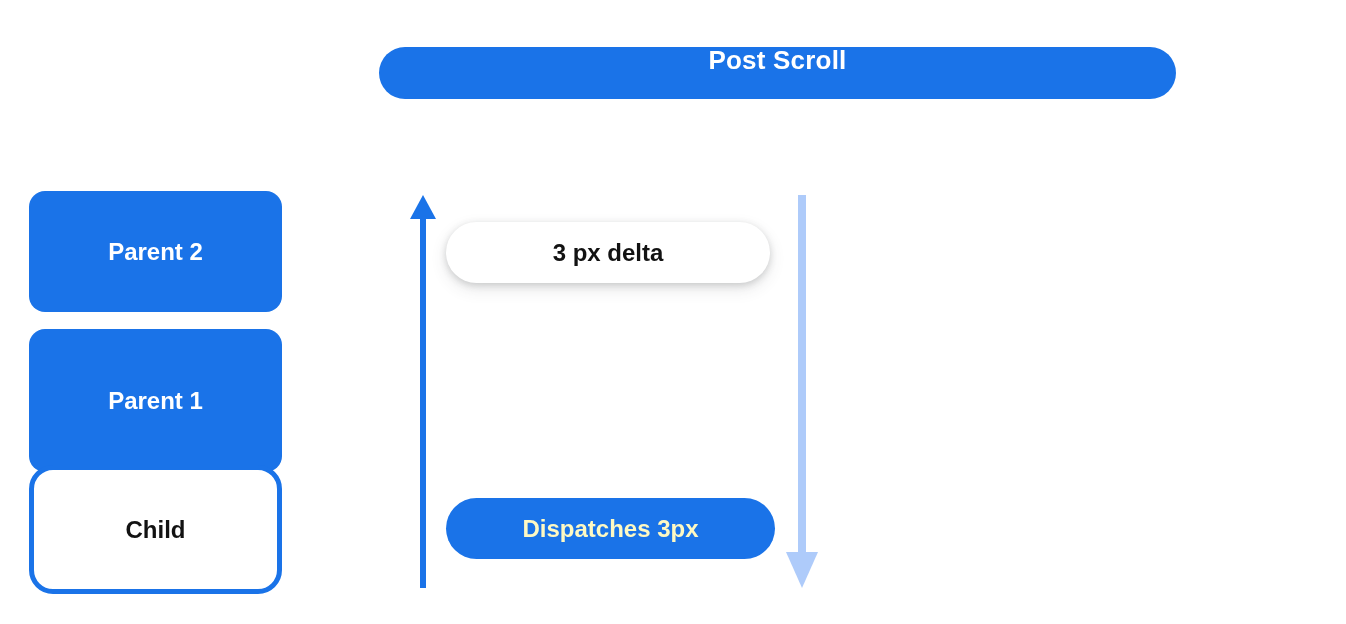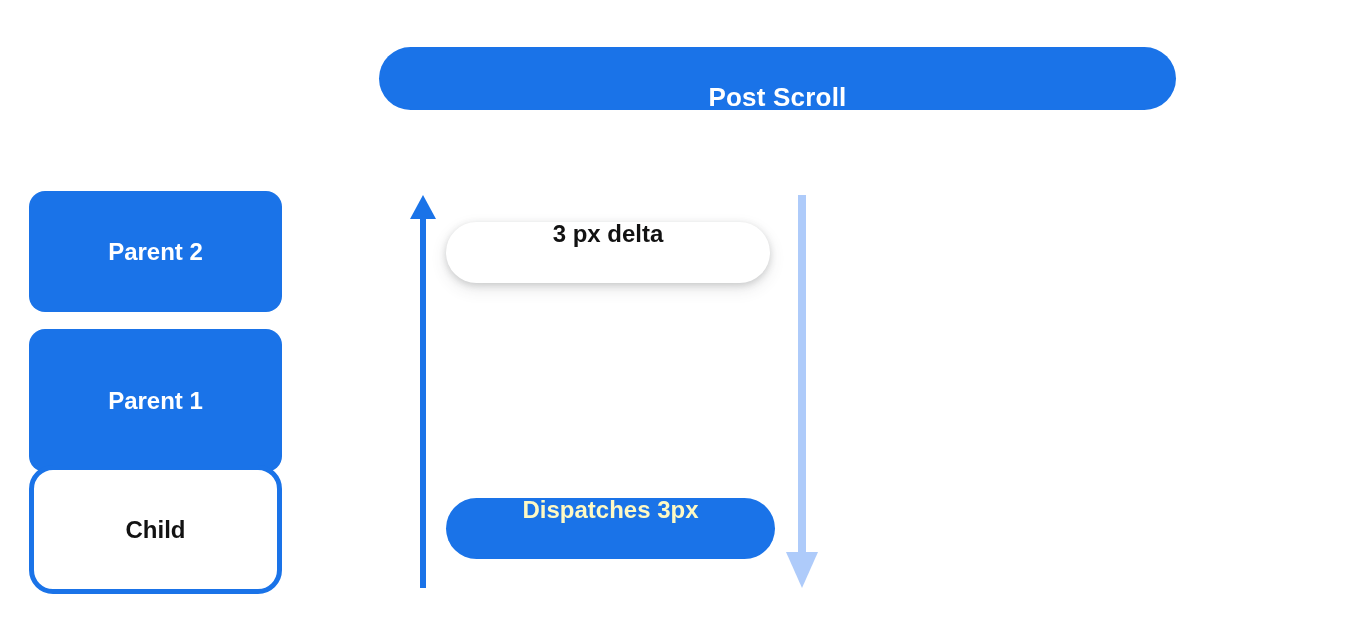--- a/index.html
+++ b/index.html
@@ -27,11 +27,11 @@
     left: 379px;
     top: 47px;
     width: 797px;
-    height: 63px;
+    height: 52px;
     border-radius: 32px;
     background: var(--blue, #1a73e8);
     display: flex;
-    align-items: flex-end;
+    align-items: flex-start;
     justify-content: center;
     box-sizing: border-box;
   }

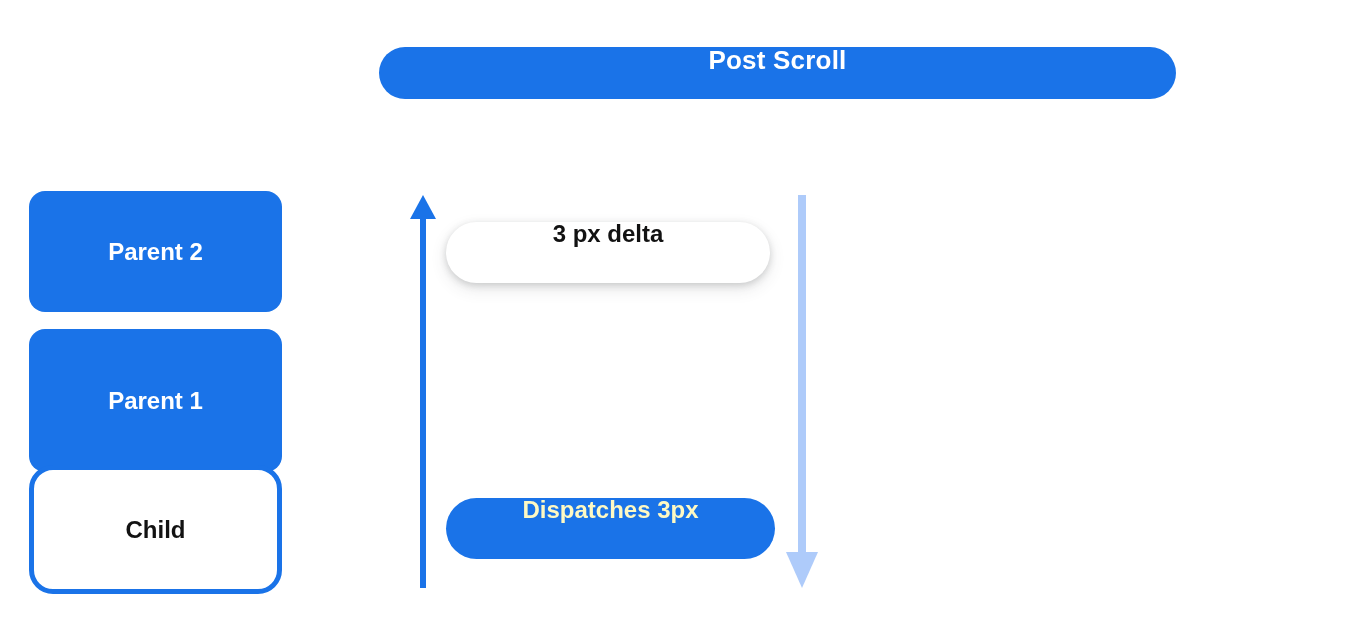--- a/index.html
+++ b/index.html
@@ -97,6 +97,7 @@
     position: absolute;
     box-sizing: border-box;
     display: flex;
+    align-items: center;
     justify-content: center;
     border-radius: 34px;
   }

